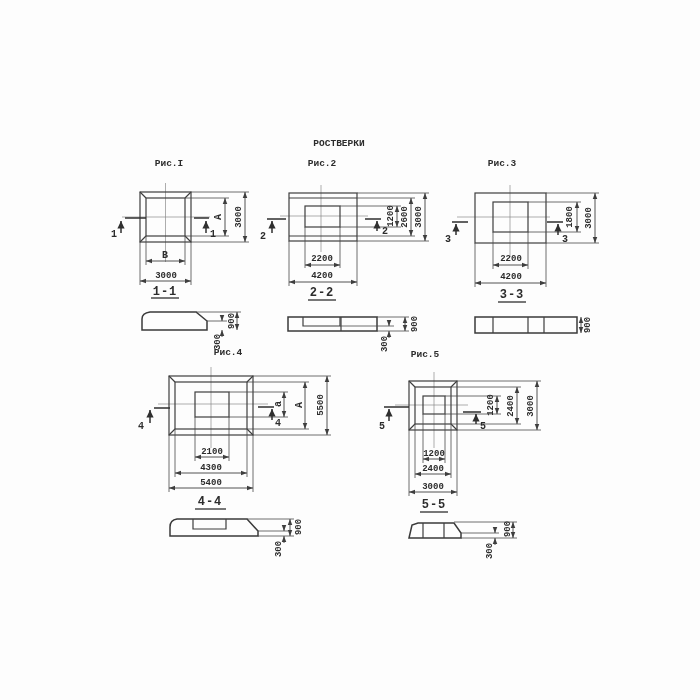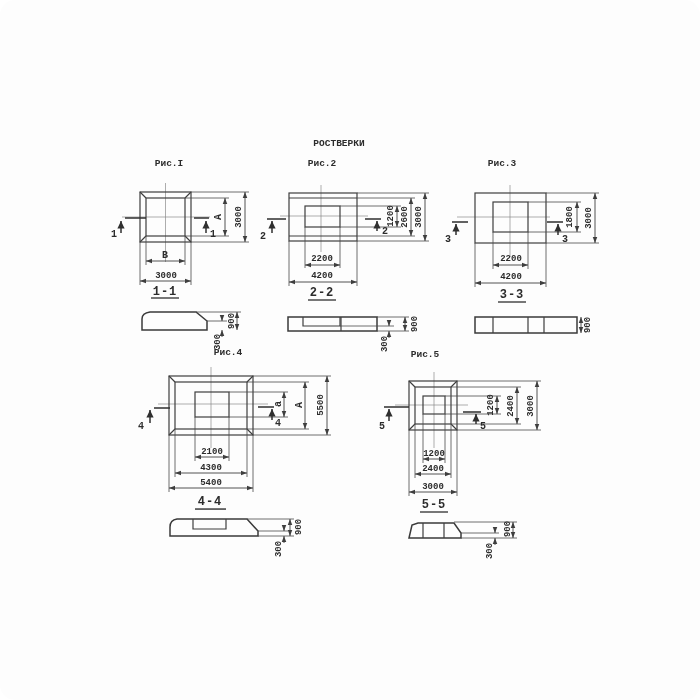--- a/index.html
+++ b/index.html
@@ -4,7 +4,7 @@
 <style>
   html,body{margin:0;padding:0;background:#ffffff;}
   #page{position:relative;width:700px;height:700px;background:#fdfdfd;overflow:hidden;
-        font-family:"Liberation Mono","DejaVu Sans Mono",monospace;border-radius:15px;}
+        font-family:"Liberation Mono","DejaVu Sans Mono",monospace;}
   svg{position:absolute;left:0;top:0;}
   
   .ln   {stroke:#3e3e3e;stroke-width:1.2;fill:none;}

